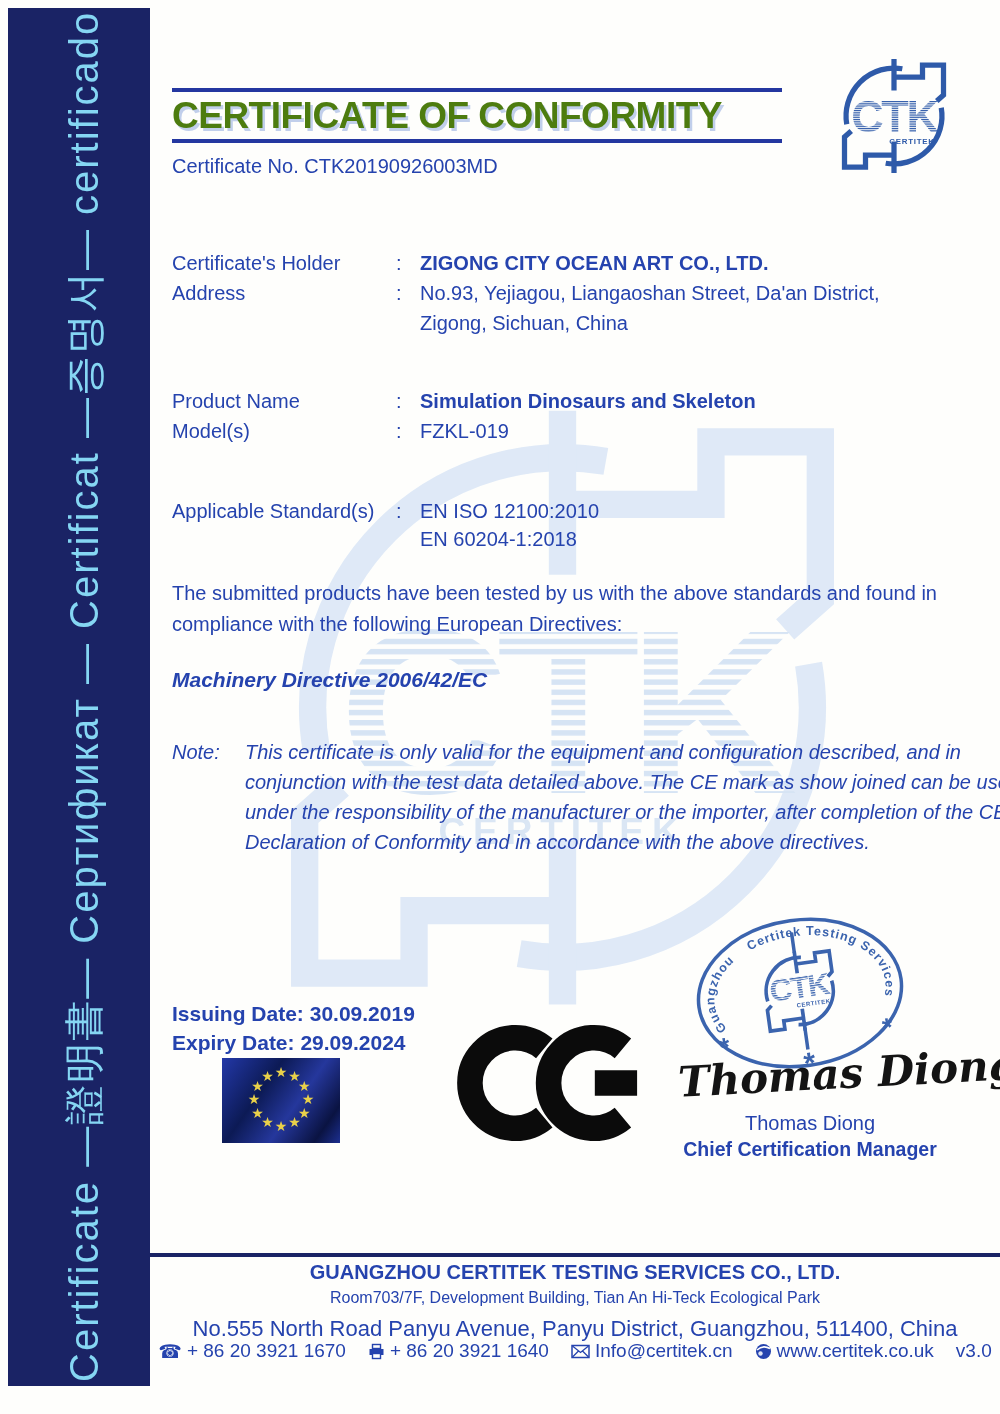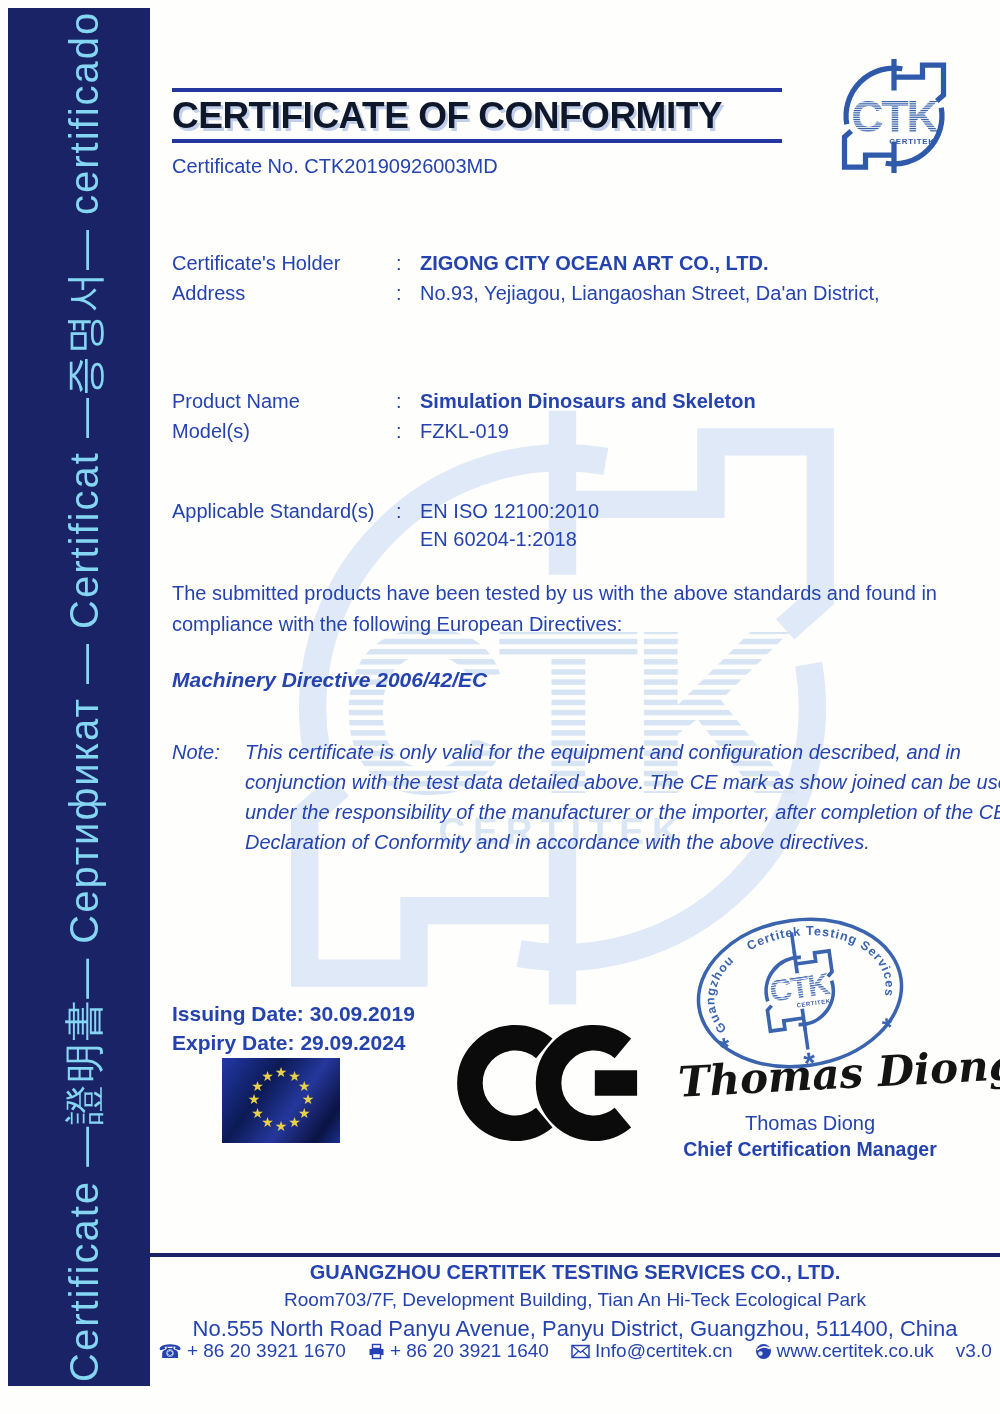--- a/index.html
+++ b/index.html
@@ -15,7 +15,7 @@
   
   .rule{position:absolute;left:172px;width:610px;height:4px;background:#2437a0;}
   .rule1{top:88px}.rule2{top:139px}
-  .title{position:absolute;left:172px;top:95px;font-size:37px;font-weight:bold;color:#0f172a;
+  .title{position:absolute;left:172px;top:95px;font-size:37px;font-weight:bold;color:#4d7c0f;
         letter-spacing:-.5px;text-shadow:2.5px 2.5px 0 rgba(120,150,215,.45);white-space:nowrap;}
   .certno{position:absolute;left:172px;top:155px;font-size:20px;}
   .header-logo{position:absolute;left:834px;top:56px;}

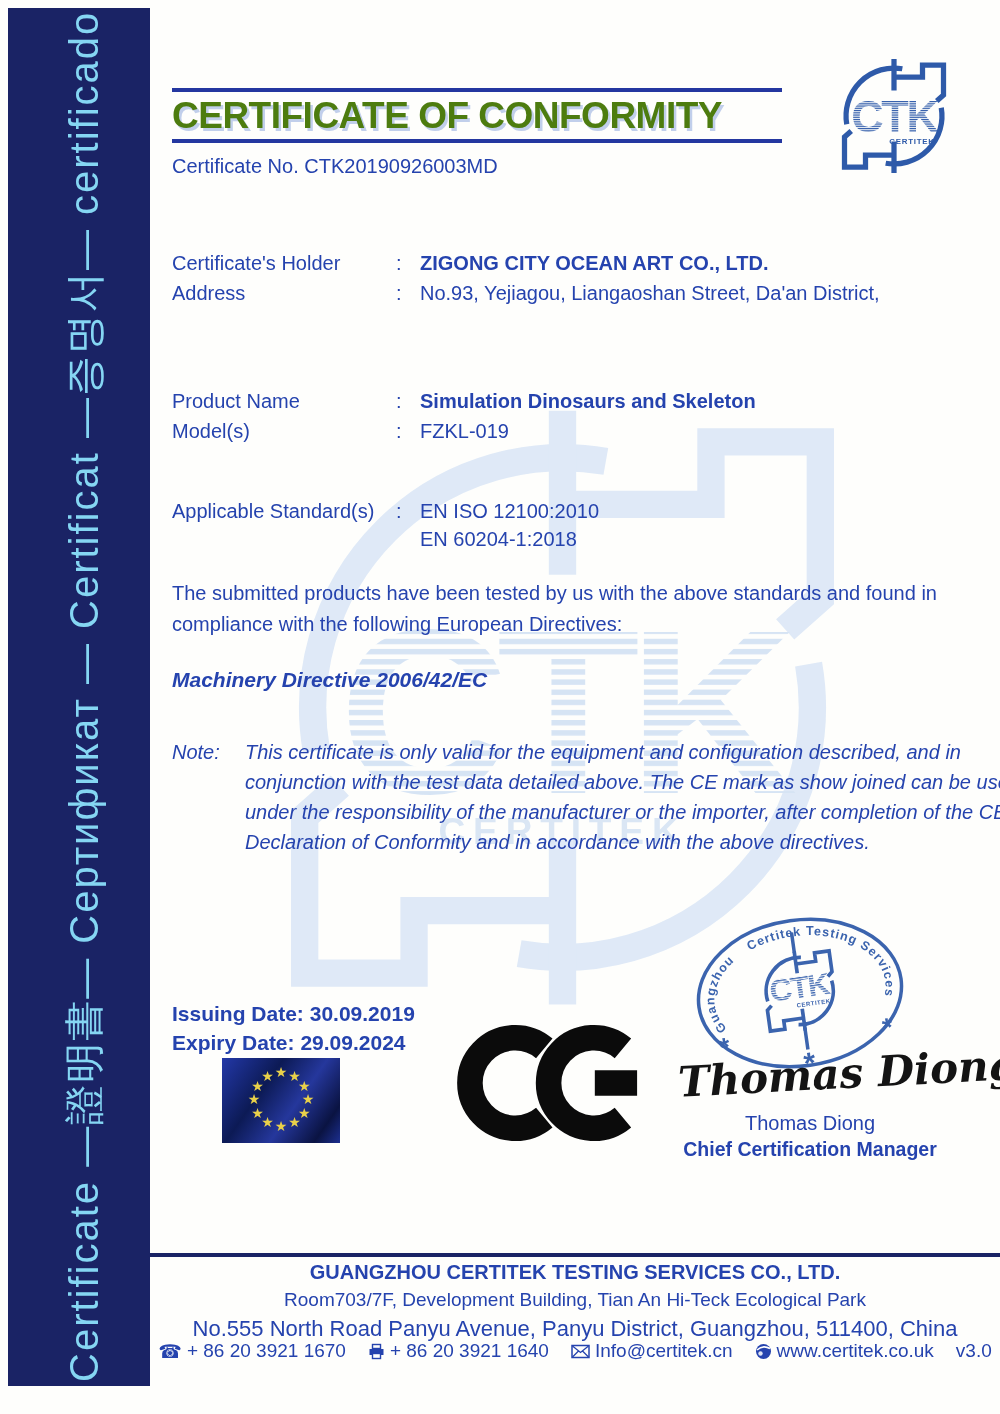--- a/index.html
+++ b/index.html
@@ -113,6 +113,9 @@
     <span class="col">:</span>
     <span class="val">No.93, Yejiagou, Liangaoshan Street, Da'an District,</span>
   </div>
+  <div class="row" style="top:312px">
+    <span class="val">Zigong, Sichuan, China</span>
+  </div>
   <div class="row" style="top:390px">
     <span class="lbl">Product Name</span>
     <span class="col">:</span>

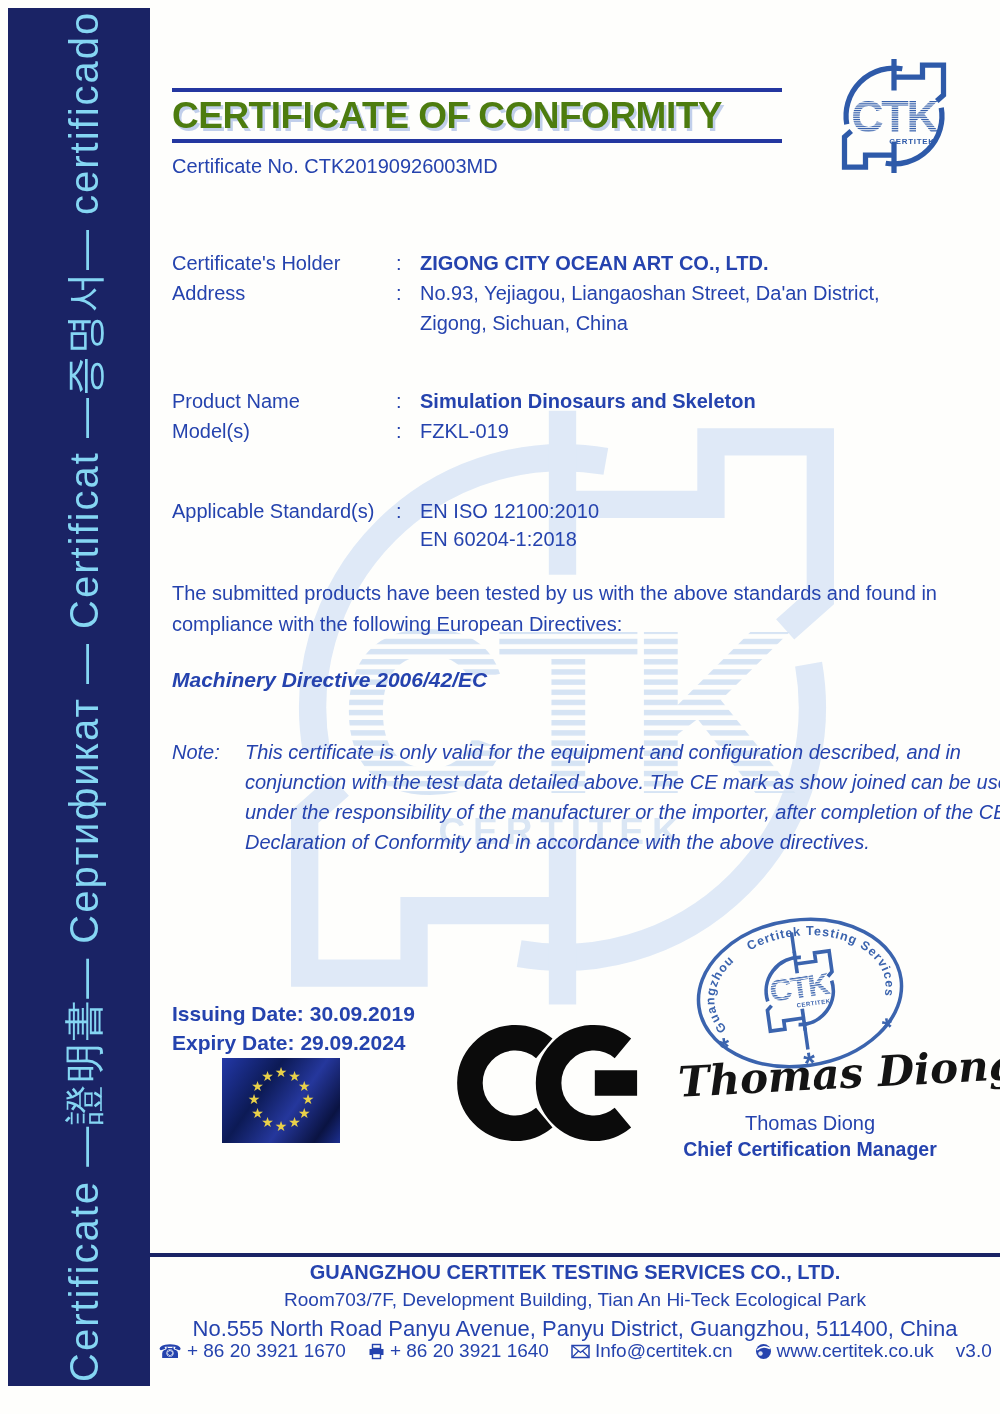--- a/index.html
+++ b/index.html
@@ -47,7 +47,7 @@
   .footer-rule{position:absolute;left:150px;top:1253px;width:850px;height:4px;background:#1a2365;}
   .f-line{position:absolute;left:150px;width:850px;text-align:center;}
   .f1{top:1261px;font-size:20px;font-weight:bold;}
-  .f2{top:1289px;font-size:19px;}
+  .f2{top:1289px;font-size:16px;}
   .f3{top:1316px;font-size:22px;}
   .f4{top:1340px;font-size:19px;display:flex;justify-content:center;align-items:center;gap:8px;}
   .f4 .grp{display:flex;align-items:center;gap:5px;margin:0 7px;}

